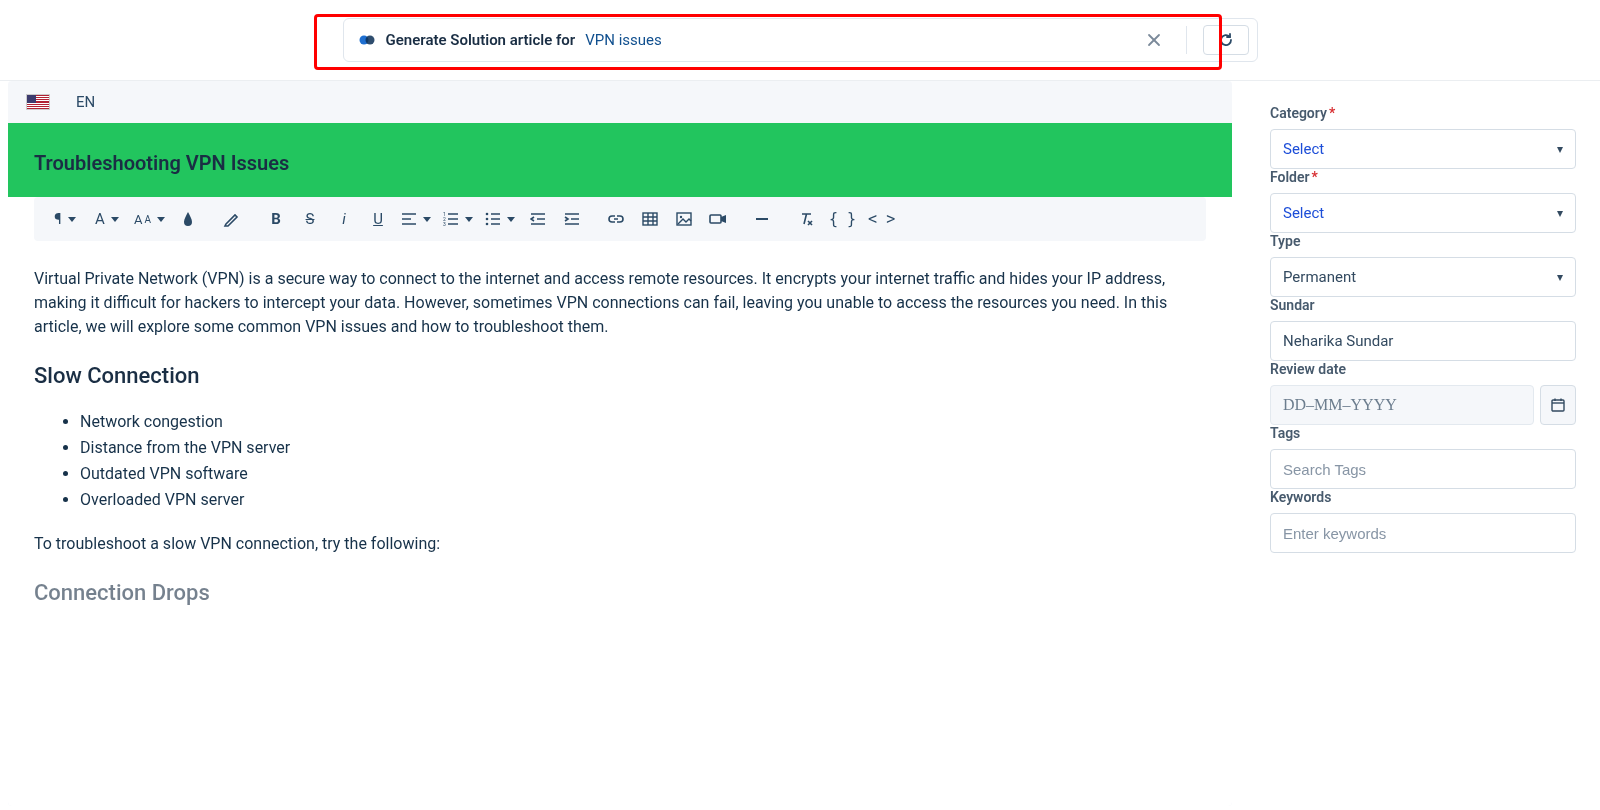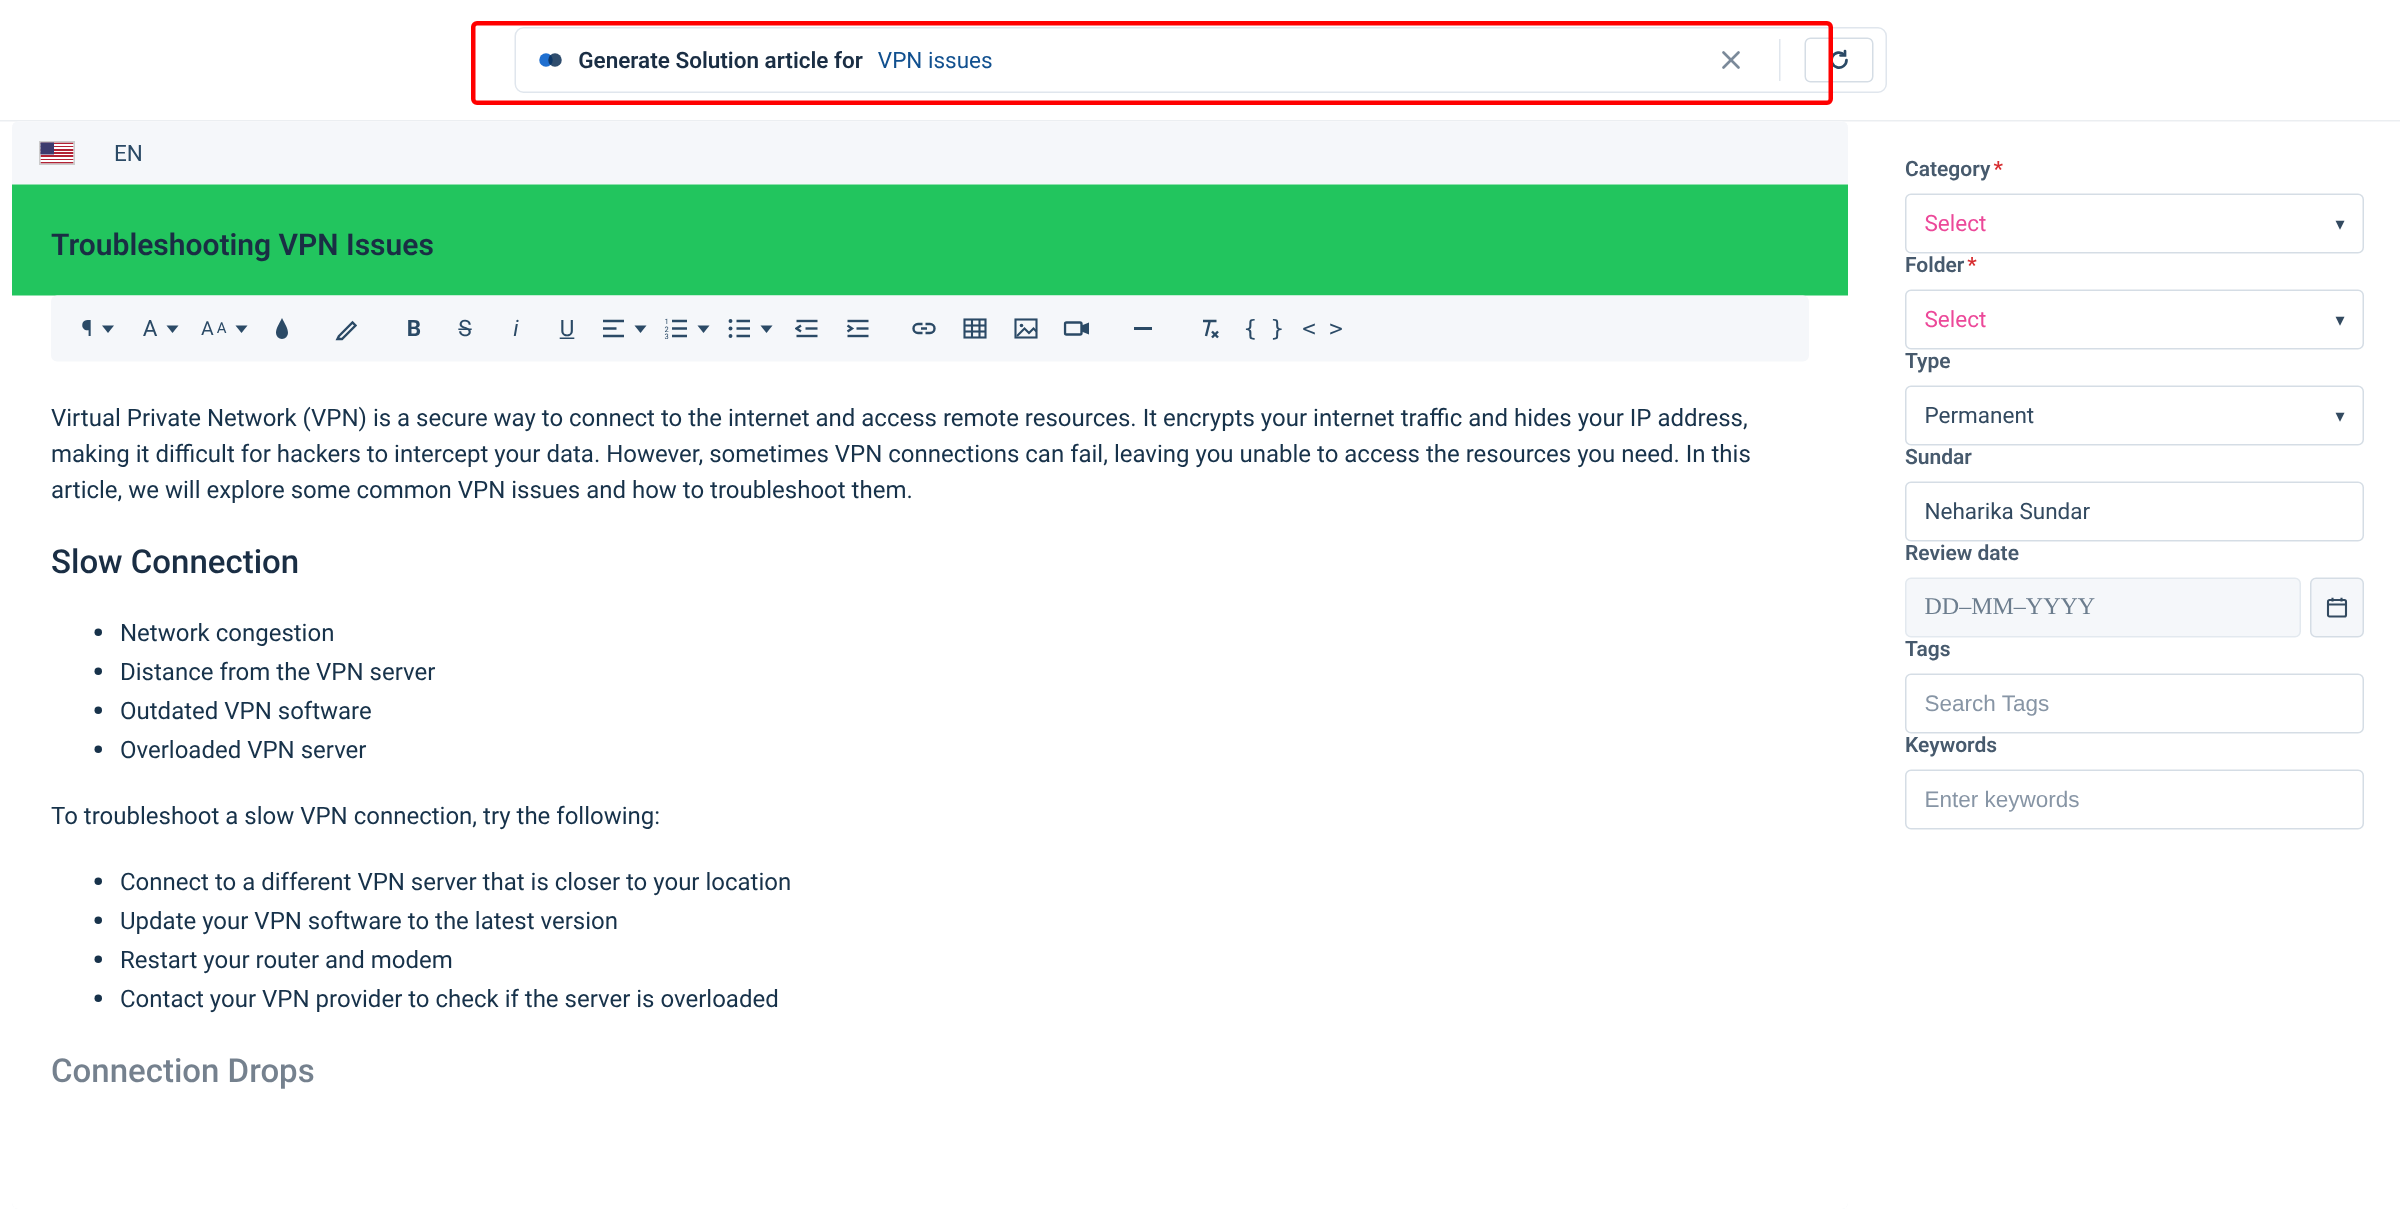--- a/index.html
+++ b/index.html
@@ -187,7 +187,7 @@
   }
   .text-input::placeholder { color:#8795a5; }
   input.text-input { outline:none; }
-  .placeholder-color { color:#ec4899; }
+  .placeholder-color { color:#1d4ed8; }
   .date-wrap { display:flex; gap:6px; align-items:stretch;font-family:Liberation Serif, serif; }
   .date-wrap .date-input { flex:1; background:#f5f7fa; display:flex;align-items:center;padding:0 12px;color:#6c7d8e;border:1px solid #e3e9ef;border-radius:4px;height:40px; }
   .cal-btn {

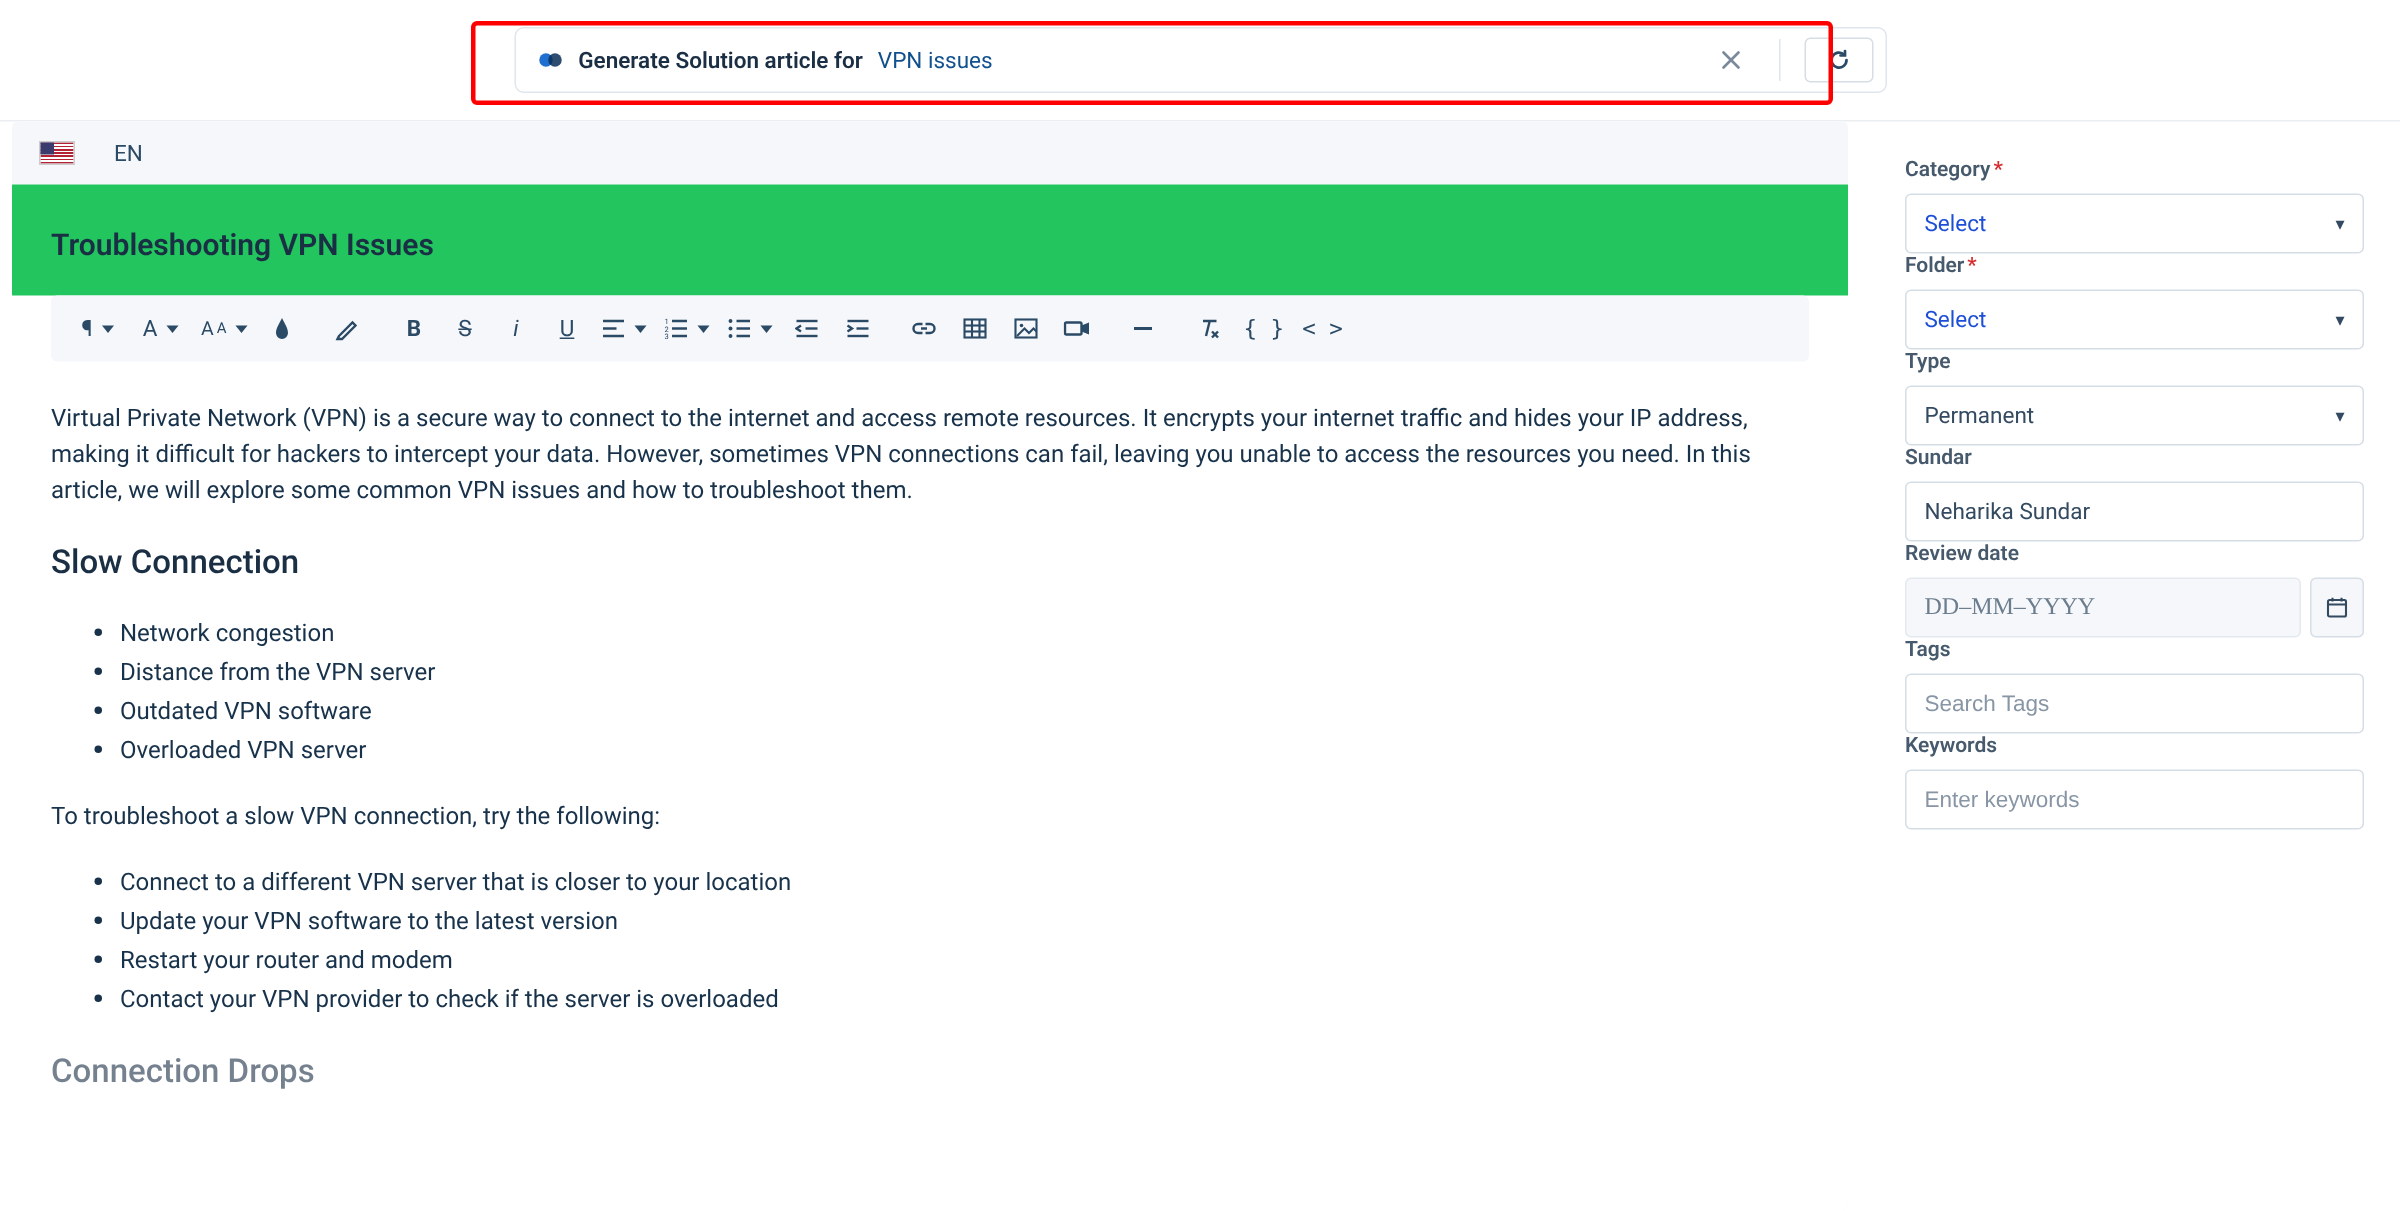--- a/index.html
+++ b/index.html
@@ -367,12 +367,6 @@
           <li>Overloaded VPN server</li>
         </ul>
         <p>To troubleshoot a slow VPN connection, try the following:</p>
-        <ul>
-          <li>Connect to a different VPN server that is closer to your location</li>
-          <li>Update your VPN software to the latest version</li>
-          <li>Restart your router and modem</li>
-          <li>Contact your VPN provider to check if the server is overloaded</li>
-        </ul>
         <h2 style="opacity:0.6;margin-top:10px;">Connection Drops</h2>
       </div>
     </div>

